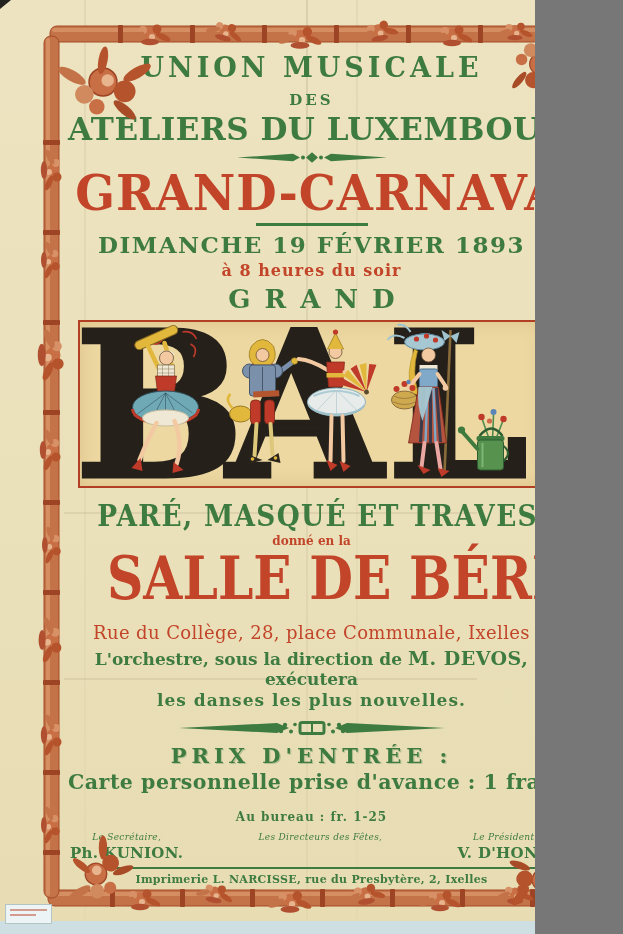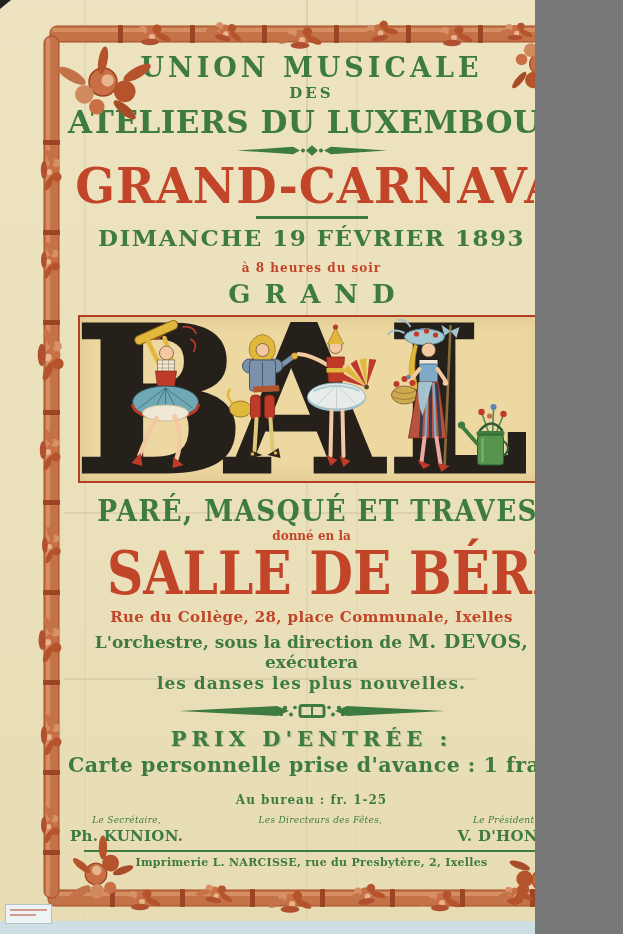--- a/index.html
+++ b/index.html
@@ -20,7 +20,7 @@
   .red{color:#c2452a}
 
   .org1{font-size:27px;font-weight:bold;letter-spacing:4px}
-  .org2{font-size:15px;font-weight:bold;letter-spacing:3px;margin-top:1px}
+  .org2{font-size:15px;font-weight:bold;letter-spacing:3px;margin-top:8px}
   .org3{font-size:31px;font-weight:bold;letter-spacing:.5px;margin-top:2px;white-space:nowrap}
   .season{font-size:11px;font-weight:bold;margin-top:3px;letter-spacing:.4px}
   .divider{display:block;margin:4px auto 0}

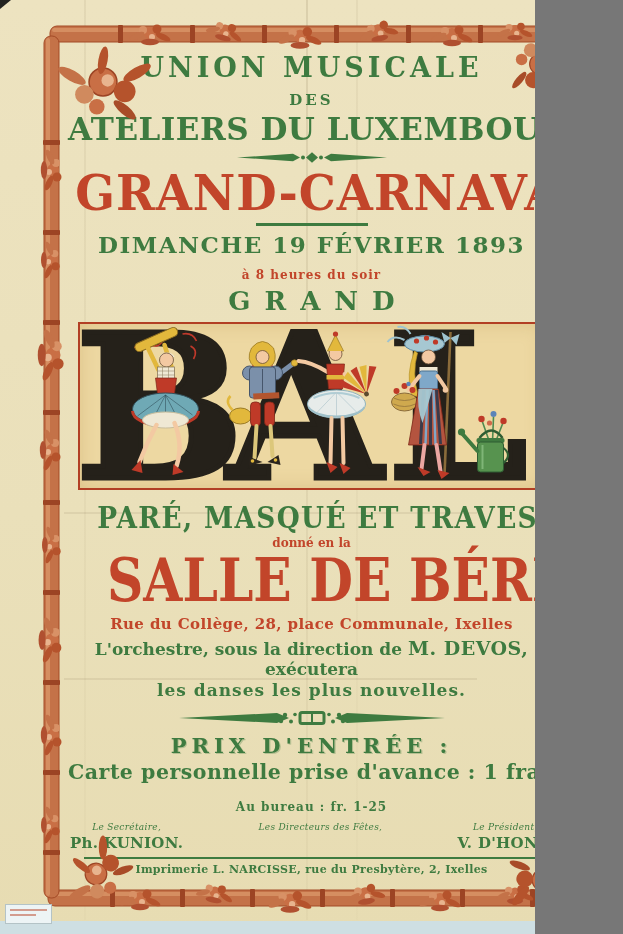--- a/index.html
+++ b/index.html
@@ -28,7 +28,7 @@
          transform:scaleX(.97);transform-origin:center}
   .title-underline{width:112px;height:3px;background:#3e7b40;margin:2px auto 0}
   .date{font-size:23px;font-weight:bold;letter-spacing:1.5px;margin-top:5px;white-space:nowrap}
-  .time{font-size:12px;font-weight:bold;margin-top:10px;letter-spacing:1px}
+  .time{font-size:16px;font-weight:bold;margin-top:3px;letter-spacing:1px}
   .lead-in{font-size:26px;font-weight:bold;letter-spacing:14px;margin-top:4px;padding-left:14px}
 
   .bal-panel{position:relative;margin:6px 10px 0;height:168px;background:#edd8a2;

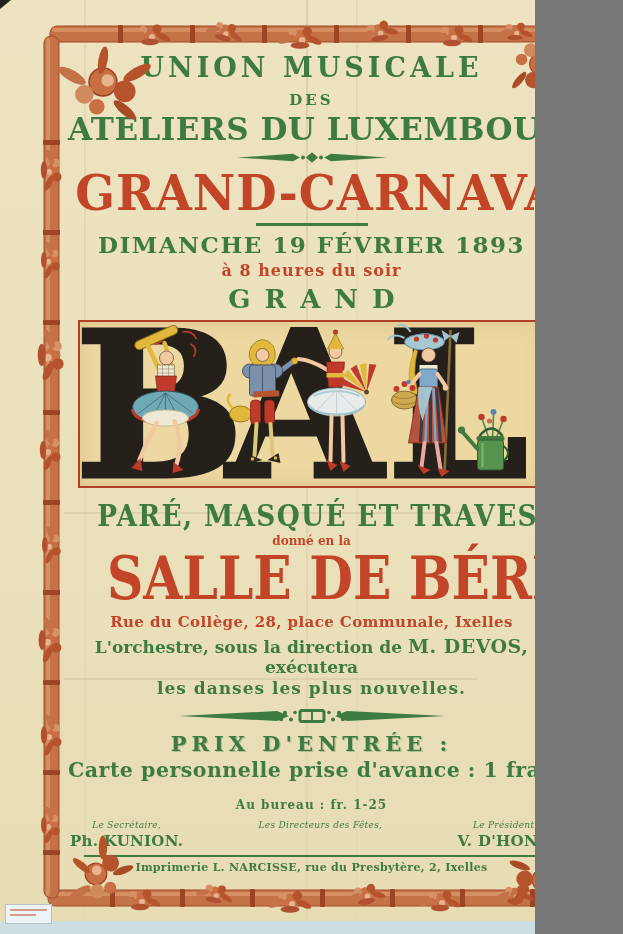--- a/index.html
+++ b/index.html
@@ -40,7 +40,7 @@
   .given-in{font-size:12px;font-weight:bold;margin-top:1px}
   .venue{font-size:60px;font-weight:bold;margin-top:0;white-space:nowrap;line-height:1.02;
          transform:scaleX(.84);transform-origin:center}
-  .address{font-size:15px;font-weight:bold;margin-top:4px;letter-spacing:.4px}
+  .address{font-size:18px;font-weight:normal;margin-top:13px;letter-spacing:.4px}
   .orch{font-size:17px;font-weight:bold;margin-top:4px}
   .orch .dirname{font-size:19px;letter-spacing:.5px}
   .orch2{font-size:17px;font-weight:bold;margin-top:1px;letter-spacing:1px}

